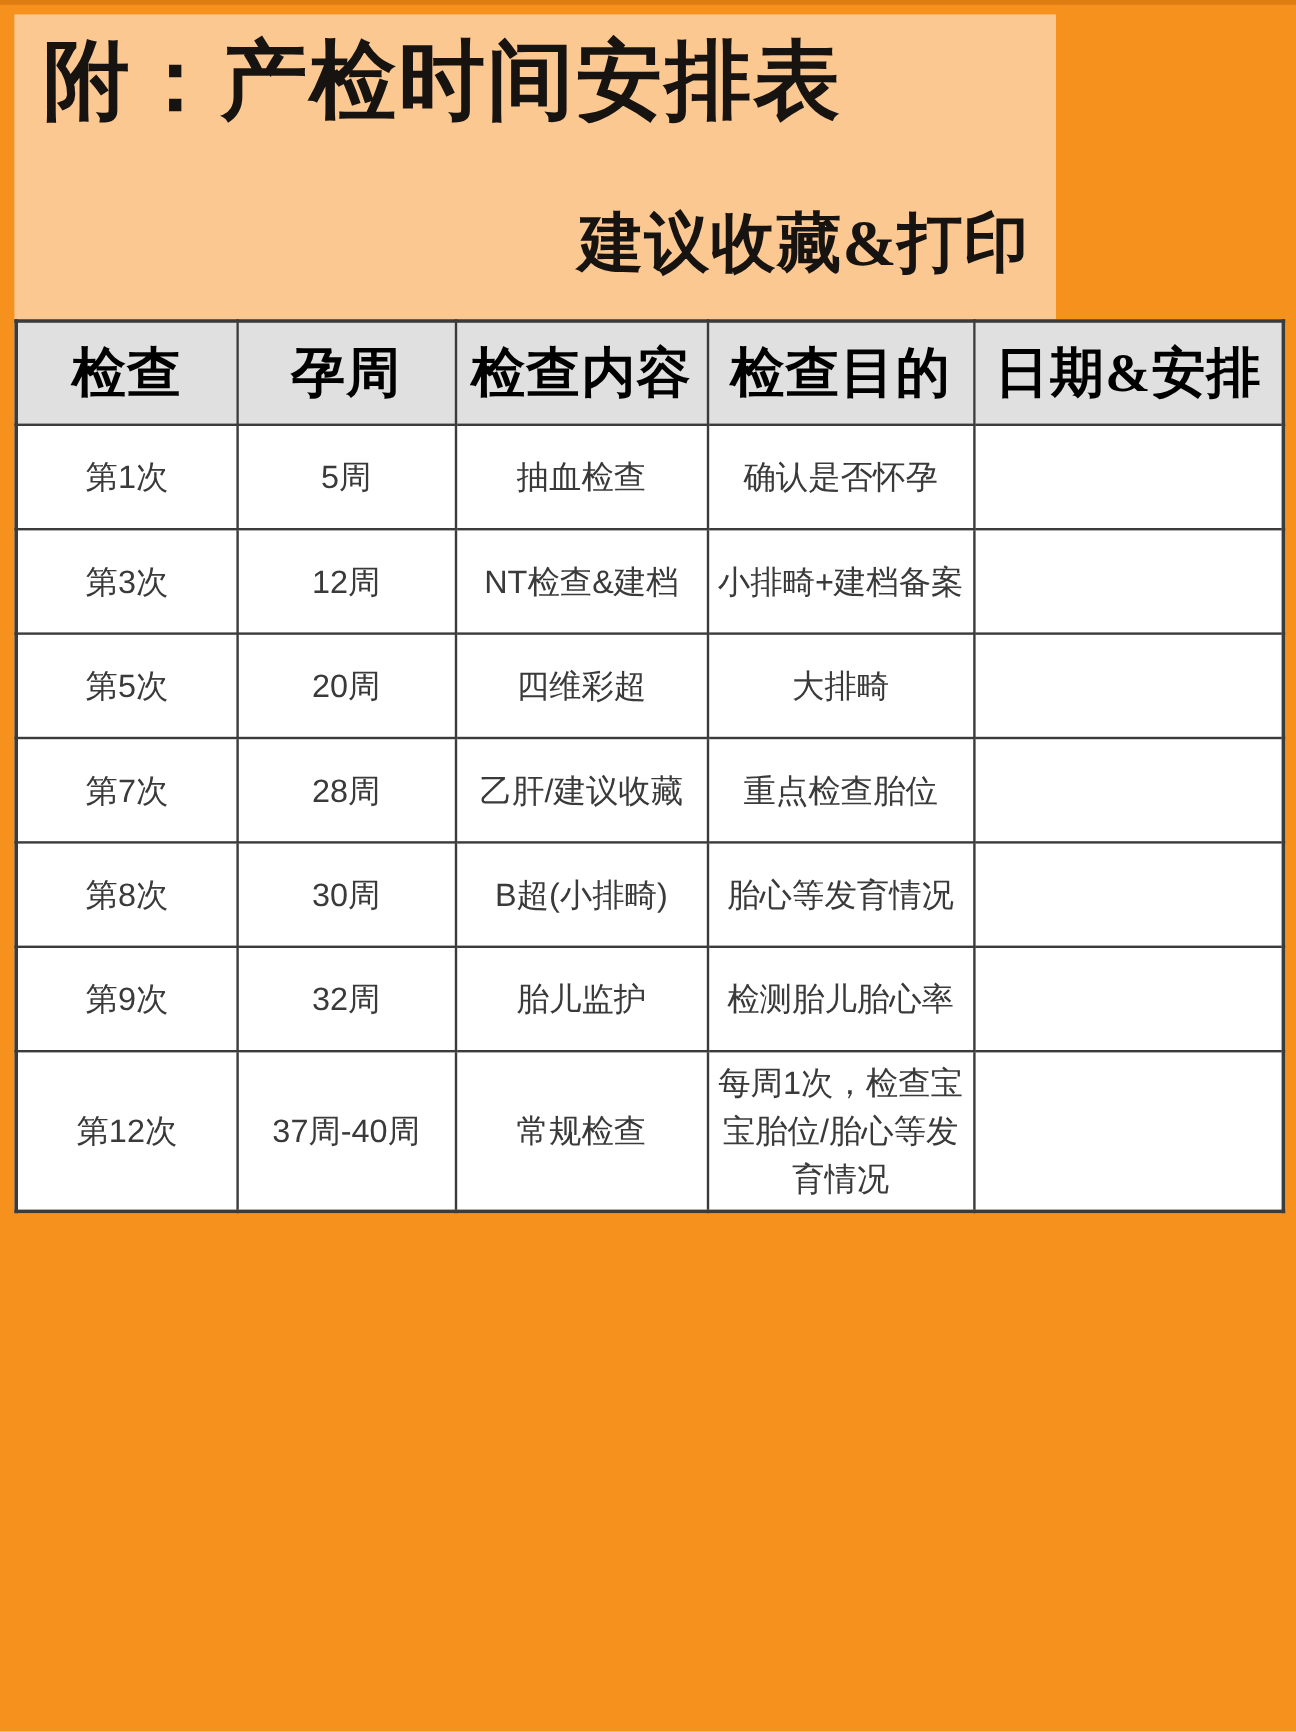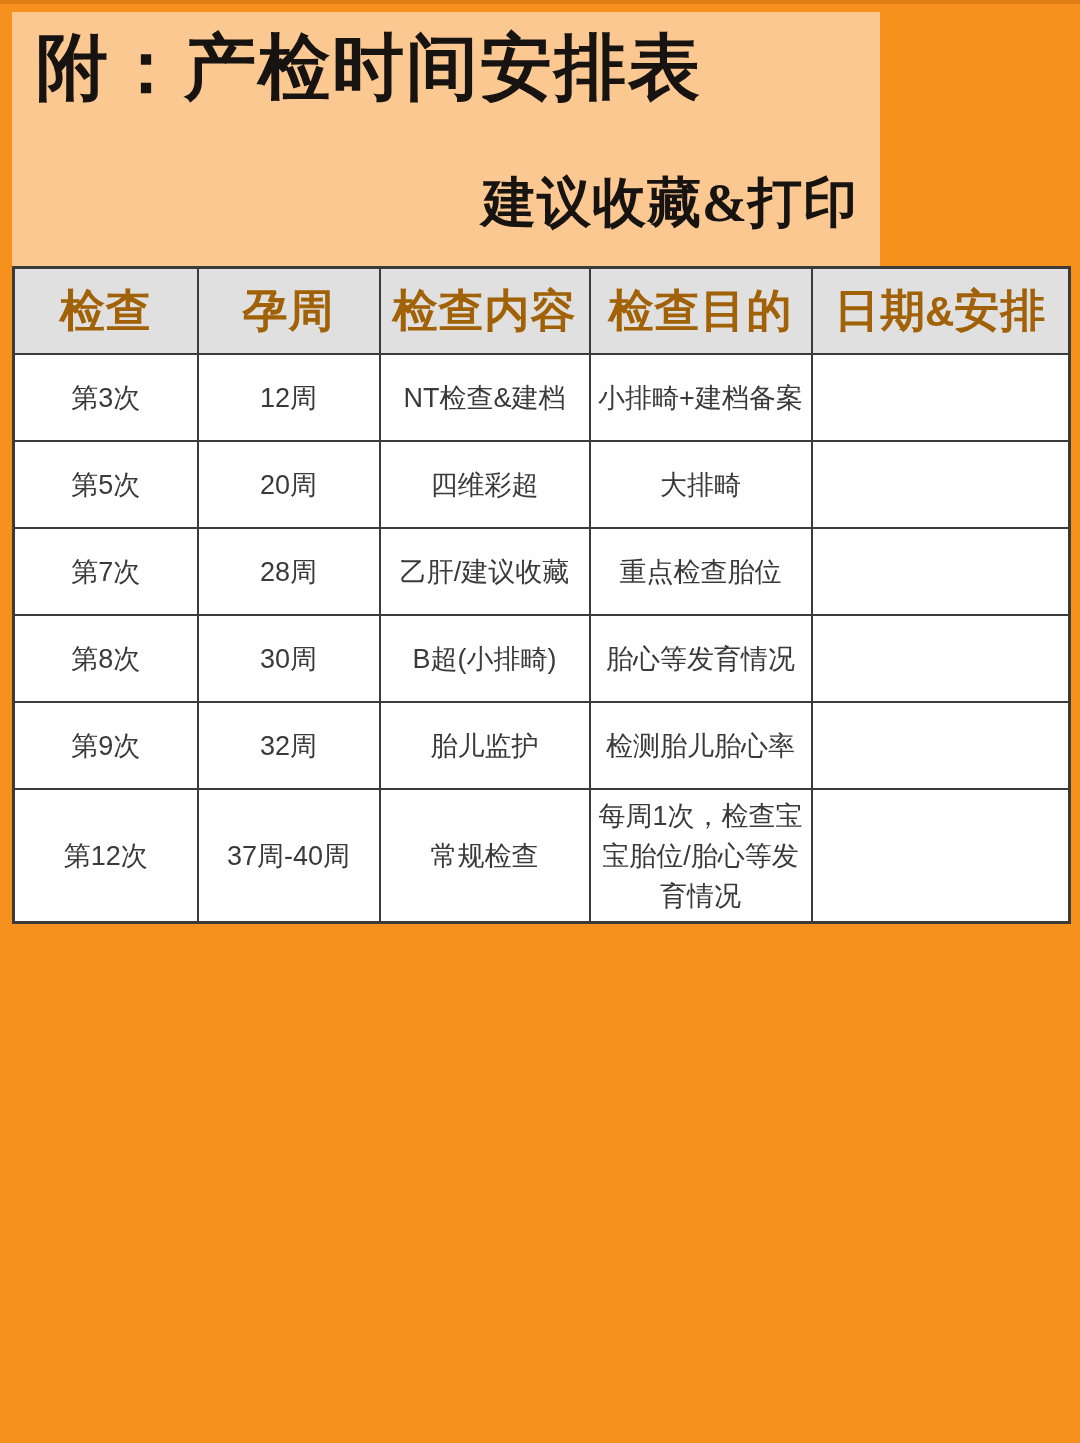--- a/index.html
+++ b/index.html
@@ -62,10 +62,10 @@
   }
   .schedule th {
     background:#E0E0E0;
-    font-family:Liberation Mono, monospace;
+    font-family:Liberation Serif, serif;
     font-weight:900;
     font-size:45px;
-    color:#a16207;
+    color:#000000;
     height:82px;
     letter-spacing:1px;
   }

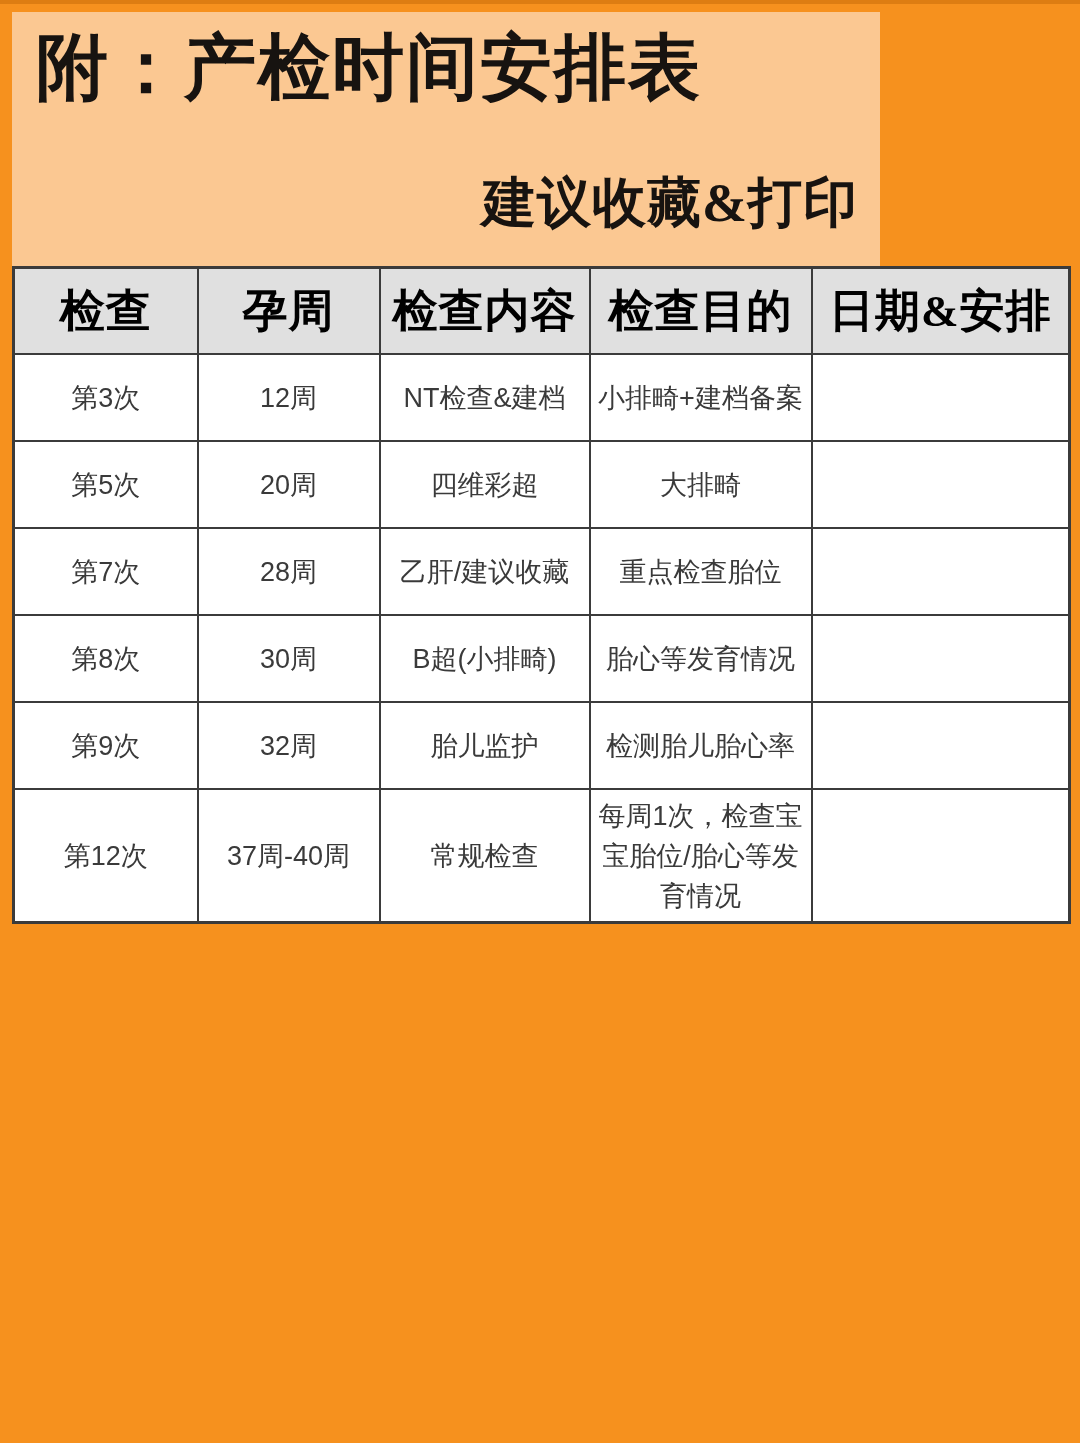--- a/index.html
+++ b/index.html
@@ -109,6 +109,13 @@
     </thead>
     <tbody>
       <tr>
+        <td>第1次</td>
+        <td>5周</td>
+        <td>抽血检查</td>
+        <td>确认是否怀孕</td>
+        <td></td>
+      </tr>
+      <tr>
         <td>第3次</td>
         <td>12周</td>
         <td>NT检查&amp;建档</td>

